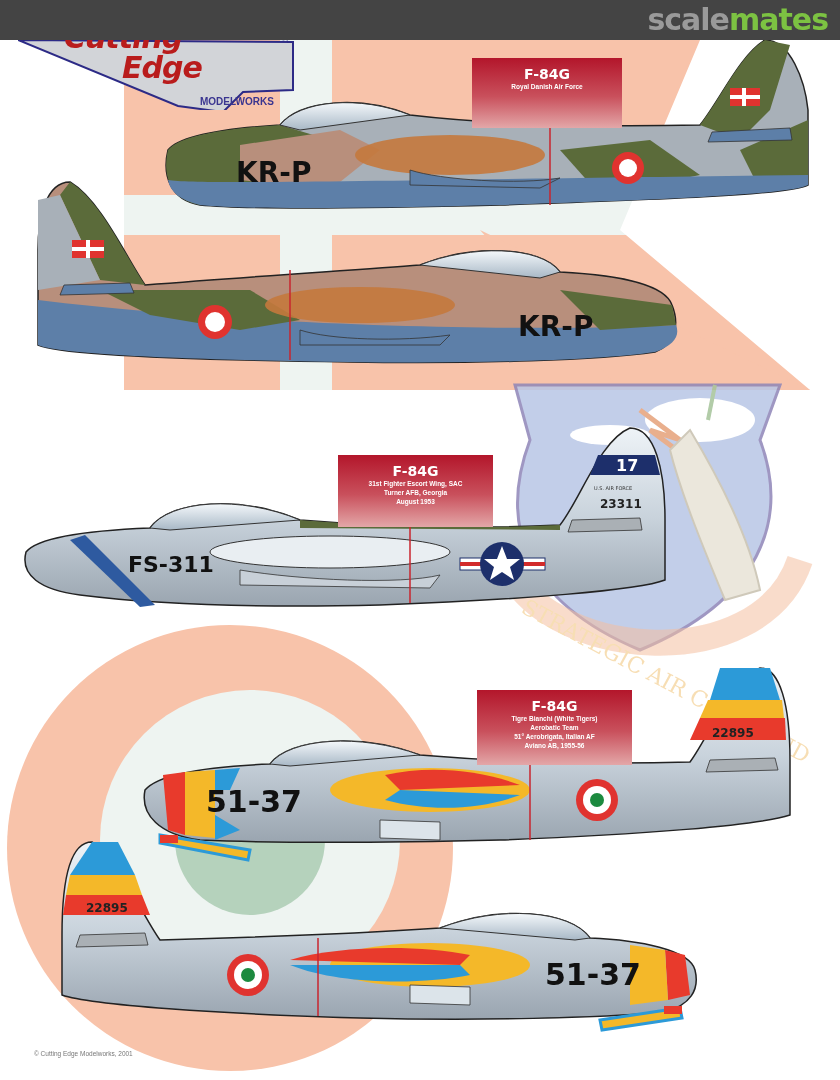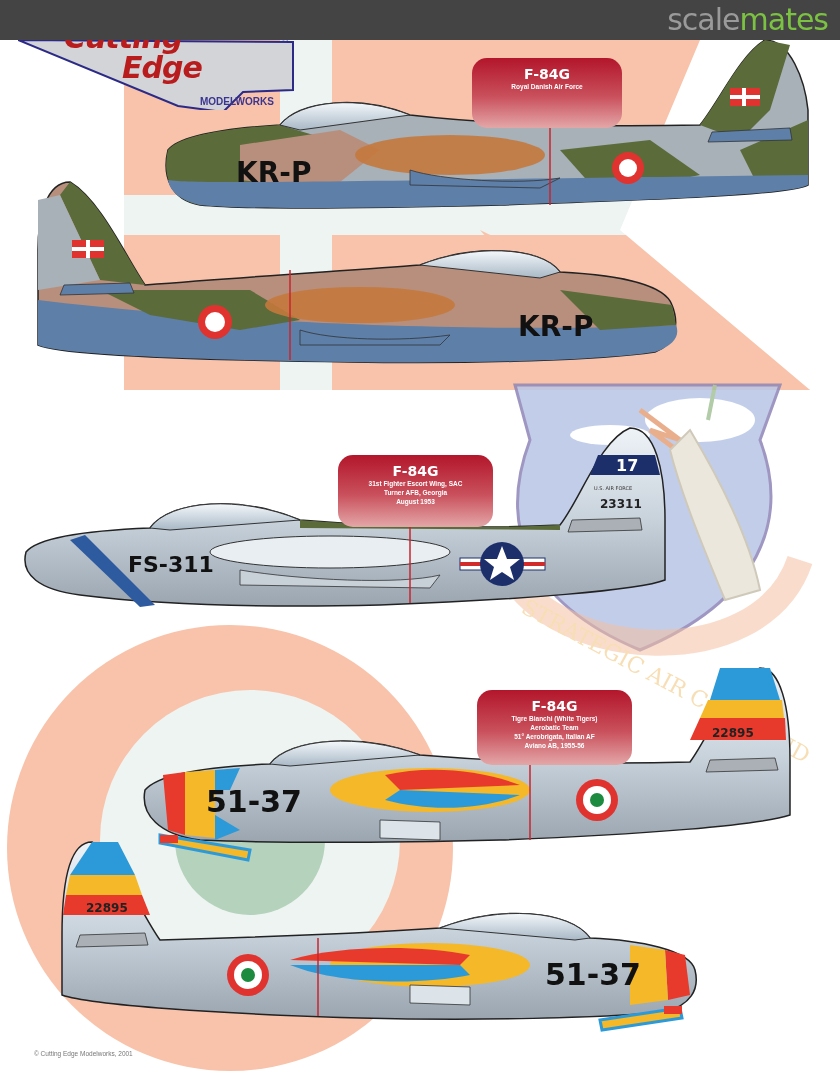--- a/index.html
+++ b/index.html
@@ -12,7 +12,7 @@
   }
   .brand {
     position: absolute; right: 12px; top: 2px;
-    font-family: "DejaVu Sans", sans-serif; font-weight: normal; font-size: 30px; letter-spacing: -1px;
+    font-family: "DejaVu Sans", sans-serif; font-weight: bold; font-size: 30px; letter-spacing: -1px;
   }
   .brand .scale { color: #9a9a9a; }
   .brand .mates { color: #7cc242; }

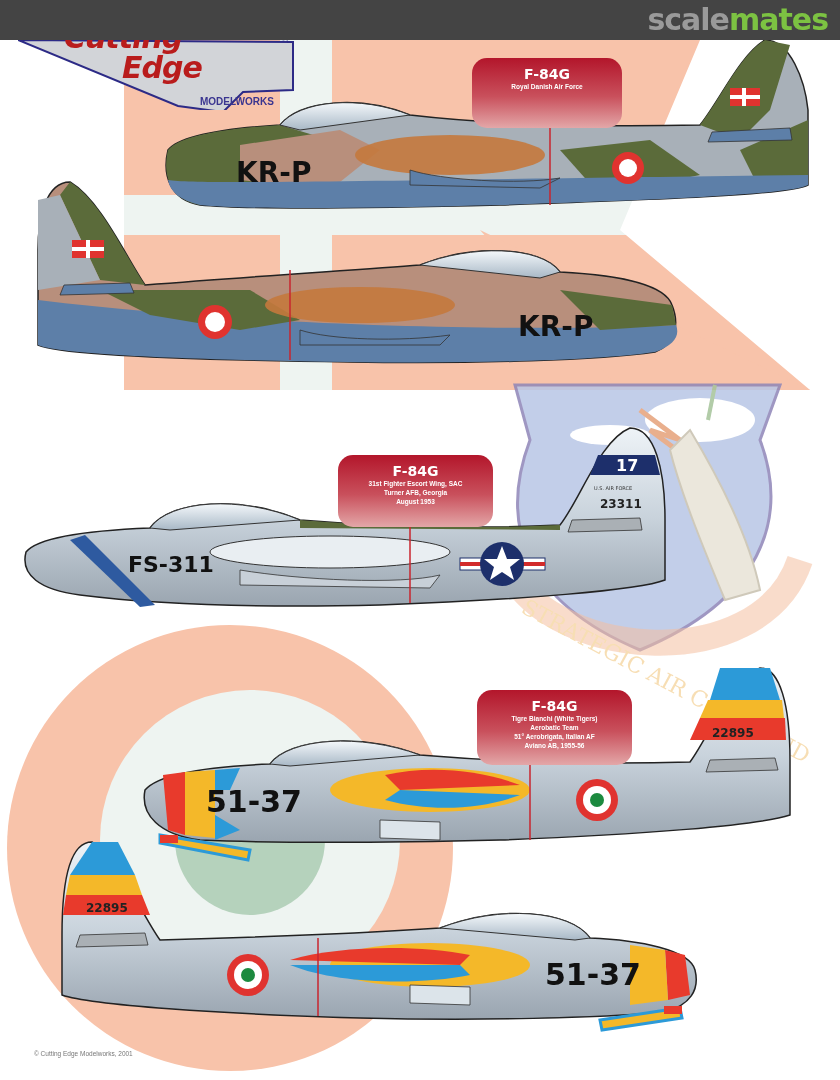--- a/index.html
+++ b/index.html
@@ -34,7 +34,7 @@
   .caption {
     position: absolute; z-index: 25;
     background: linear-gradient(180deg, #b3162b 0%, #c9505c 55%, #e3a7a8 100%);
-    color: #ffffff; text-align: center; padding-top: 8px; border-radius: 15px;
+    color: #ffffff; text-align: center; padding-top: 8px;
   }
   .caption .title { font-family: "DejaVu Sans", sans-serif; font-weight: bold; font-size: 14px; line-height: 16px; }
   .caption .sub { font-size: 6.5px; font-weight: bold; line-height: 9px; }

